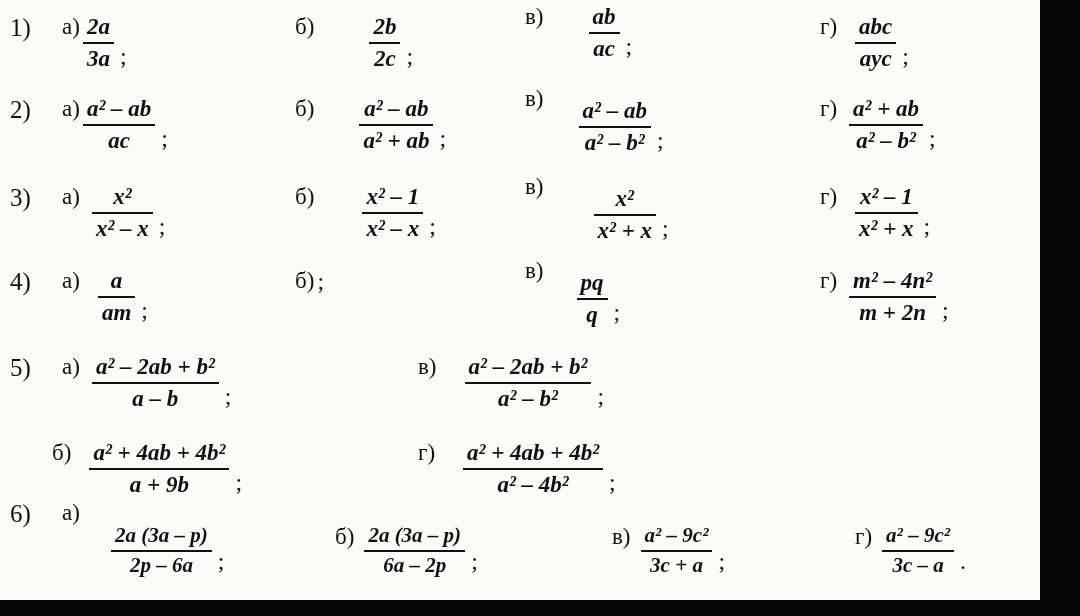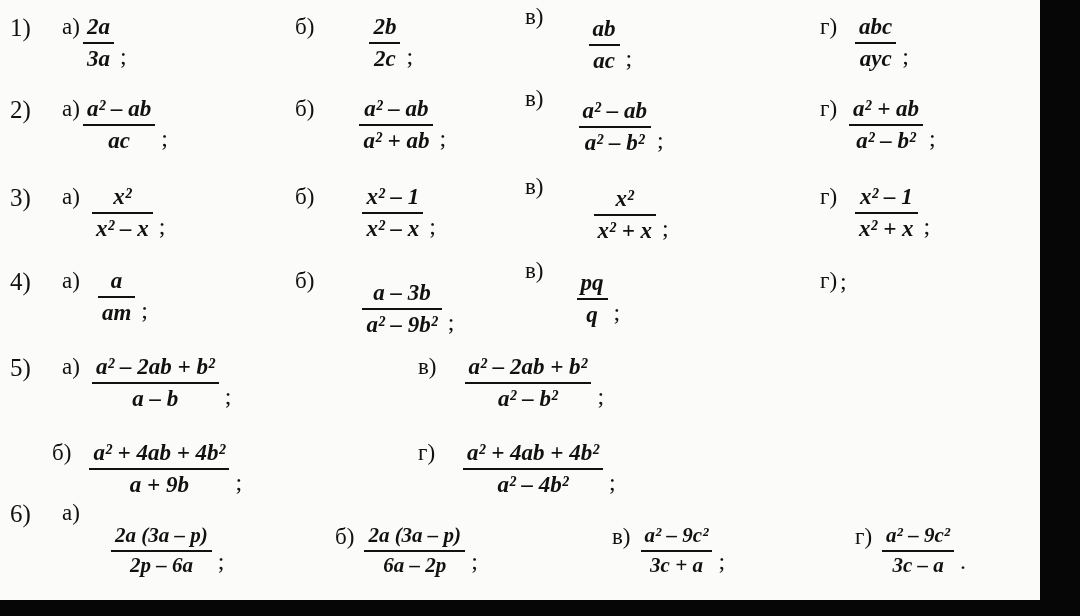--- a/index.html
+++ b/index.html
@@ -129,7 +129,7 @@
     </div>
     <div class="item" style="left:525px; top:4px;">
       <span class="letter">в)</span>
-      <span class="frac" style="margin-left:45px; margin-top:12px;align-items:center;">
+      <span class="frac" style="margin-left:45px; align-items:center;">
         <span class="num">ab</span>
         <span class="bar"></span>
         <span class="den">ac</span>

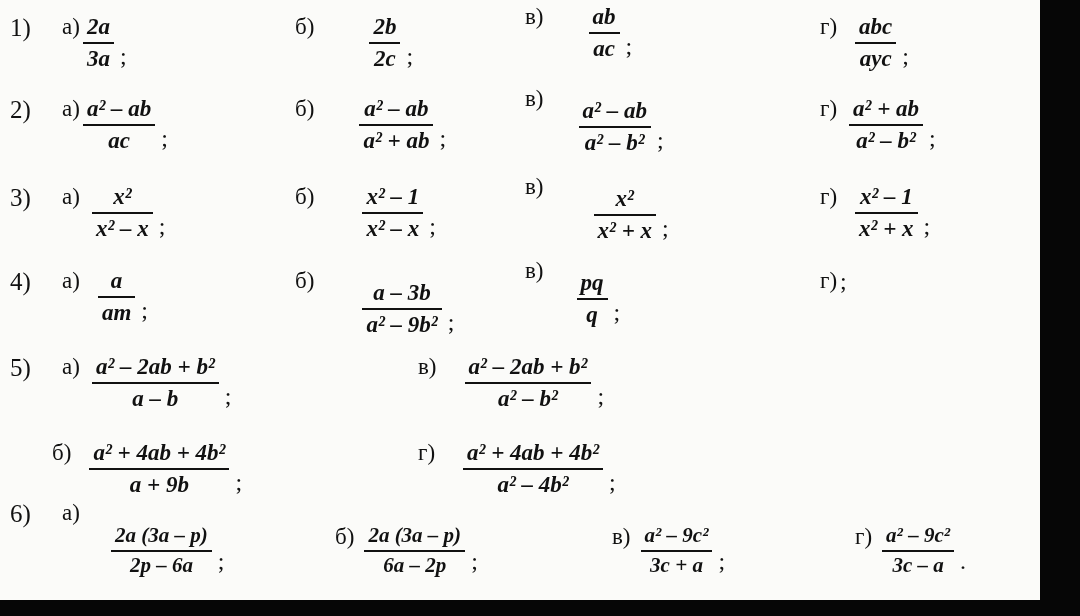--- a/index.html
+++ b/index.html
@@ -240,11 +240,6 @@
     </div>
     <div class="item" style="left:295px; top:268px;">
       <span class="letter">б)</span>
-      <span class="frac" style="margin-left:48px; margin-top:12px;">
-        <span class="num">a – 3b</span>
-        <span class="bar"></span>
-        <span class="den">a² – 9b²</span>
-      </span>
       <span class="punct">;</span>
     </div>
     <div class="item" style="left:525px; top:258px;">

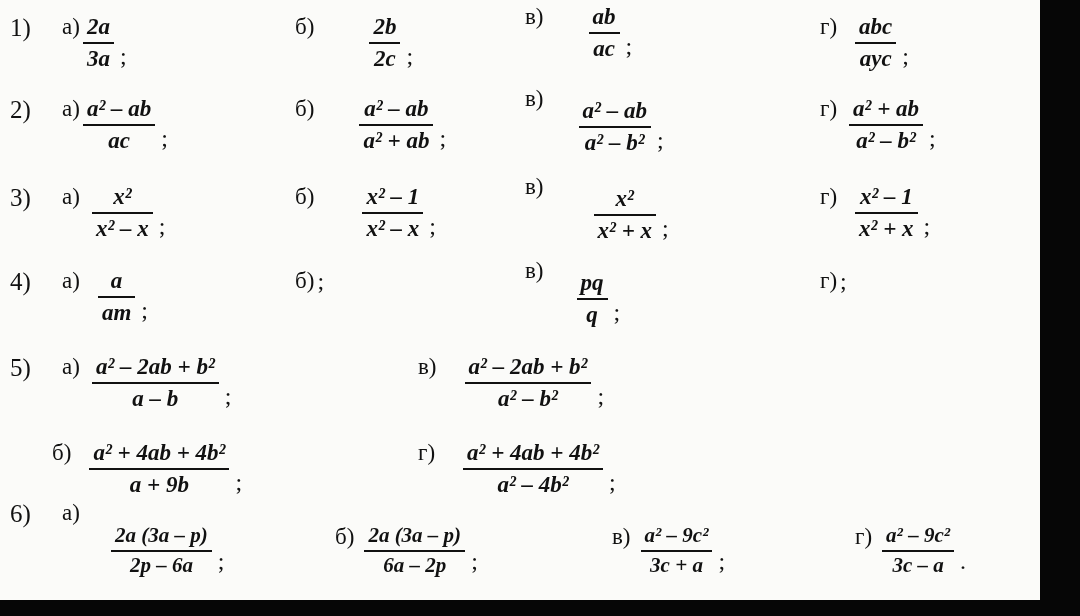--- a/index.html
+++ b/index.html
@@ -253,6 +253,11 @@
     </div>
     <div class="item" style="left:820px; top:268px;">
       <span class="letter">г)</span>
+      <span class="frac" style="margin-left:12px;">
+        <span class="num">m² – 4n²</span>
+        <span class="bar"></span>
+        <span class="den">m + 2n</span>
+      </span>
       <span class="punct">;</span>
     </div>
 

